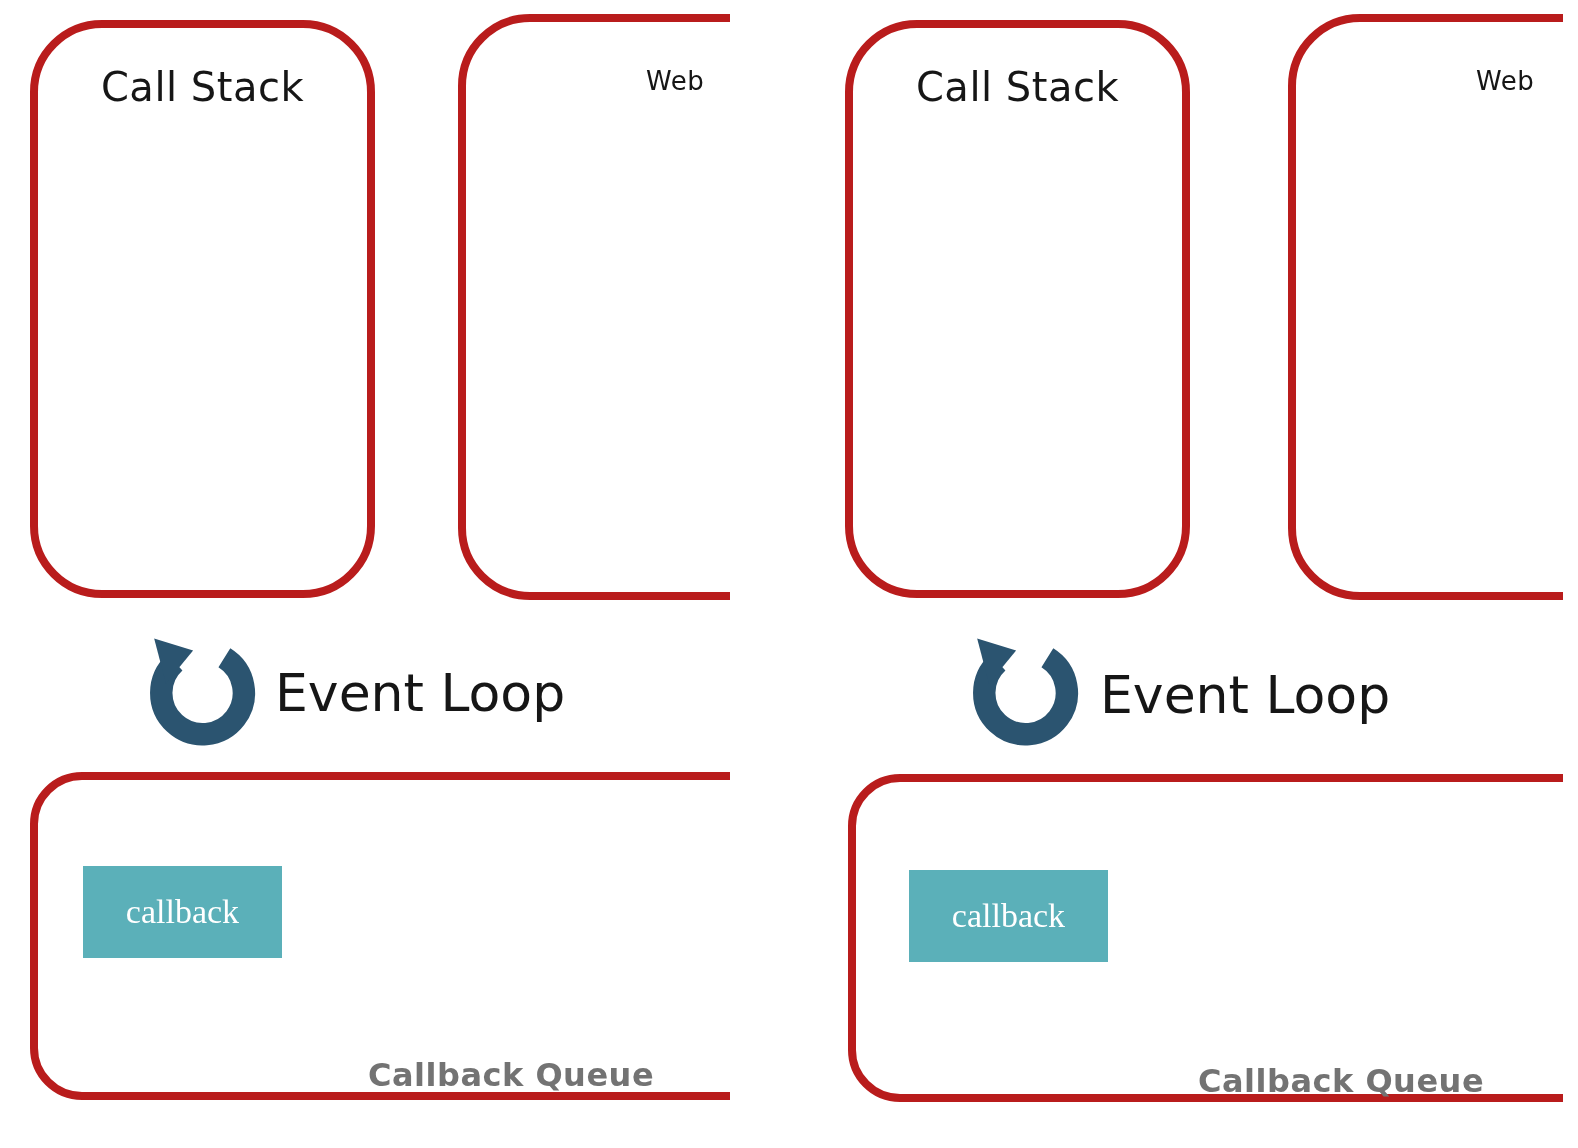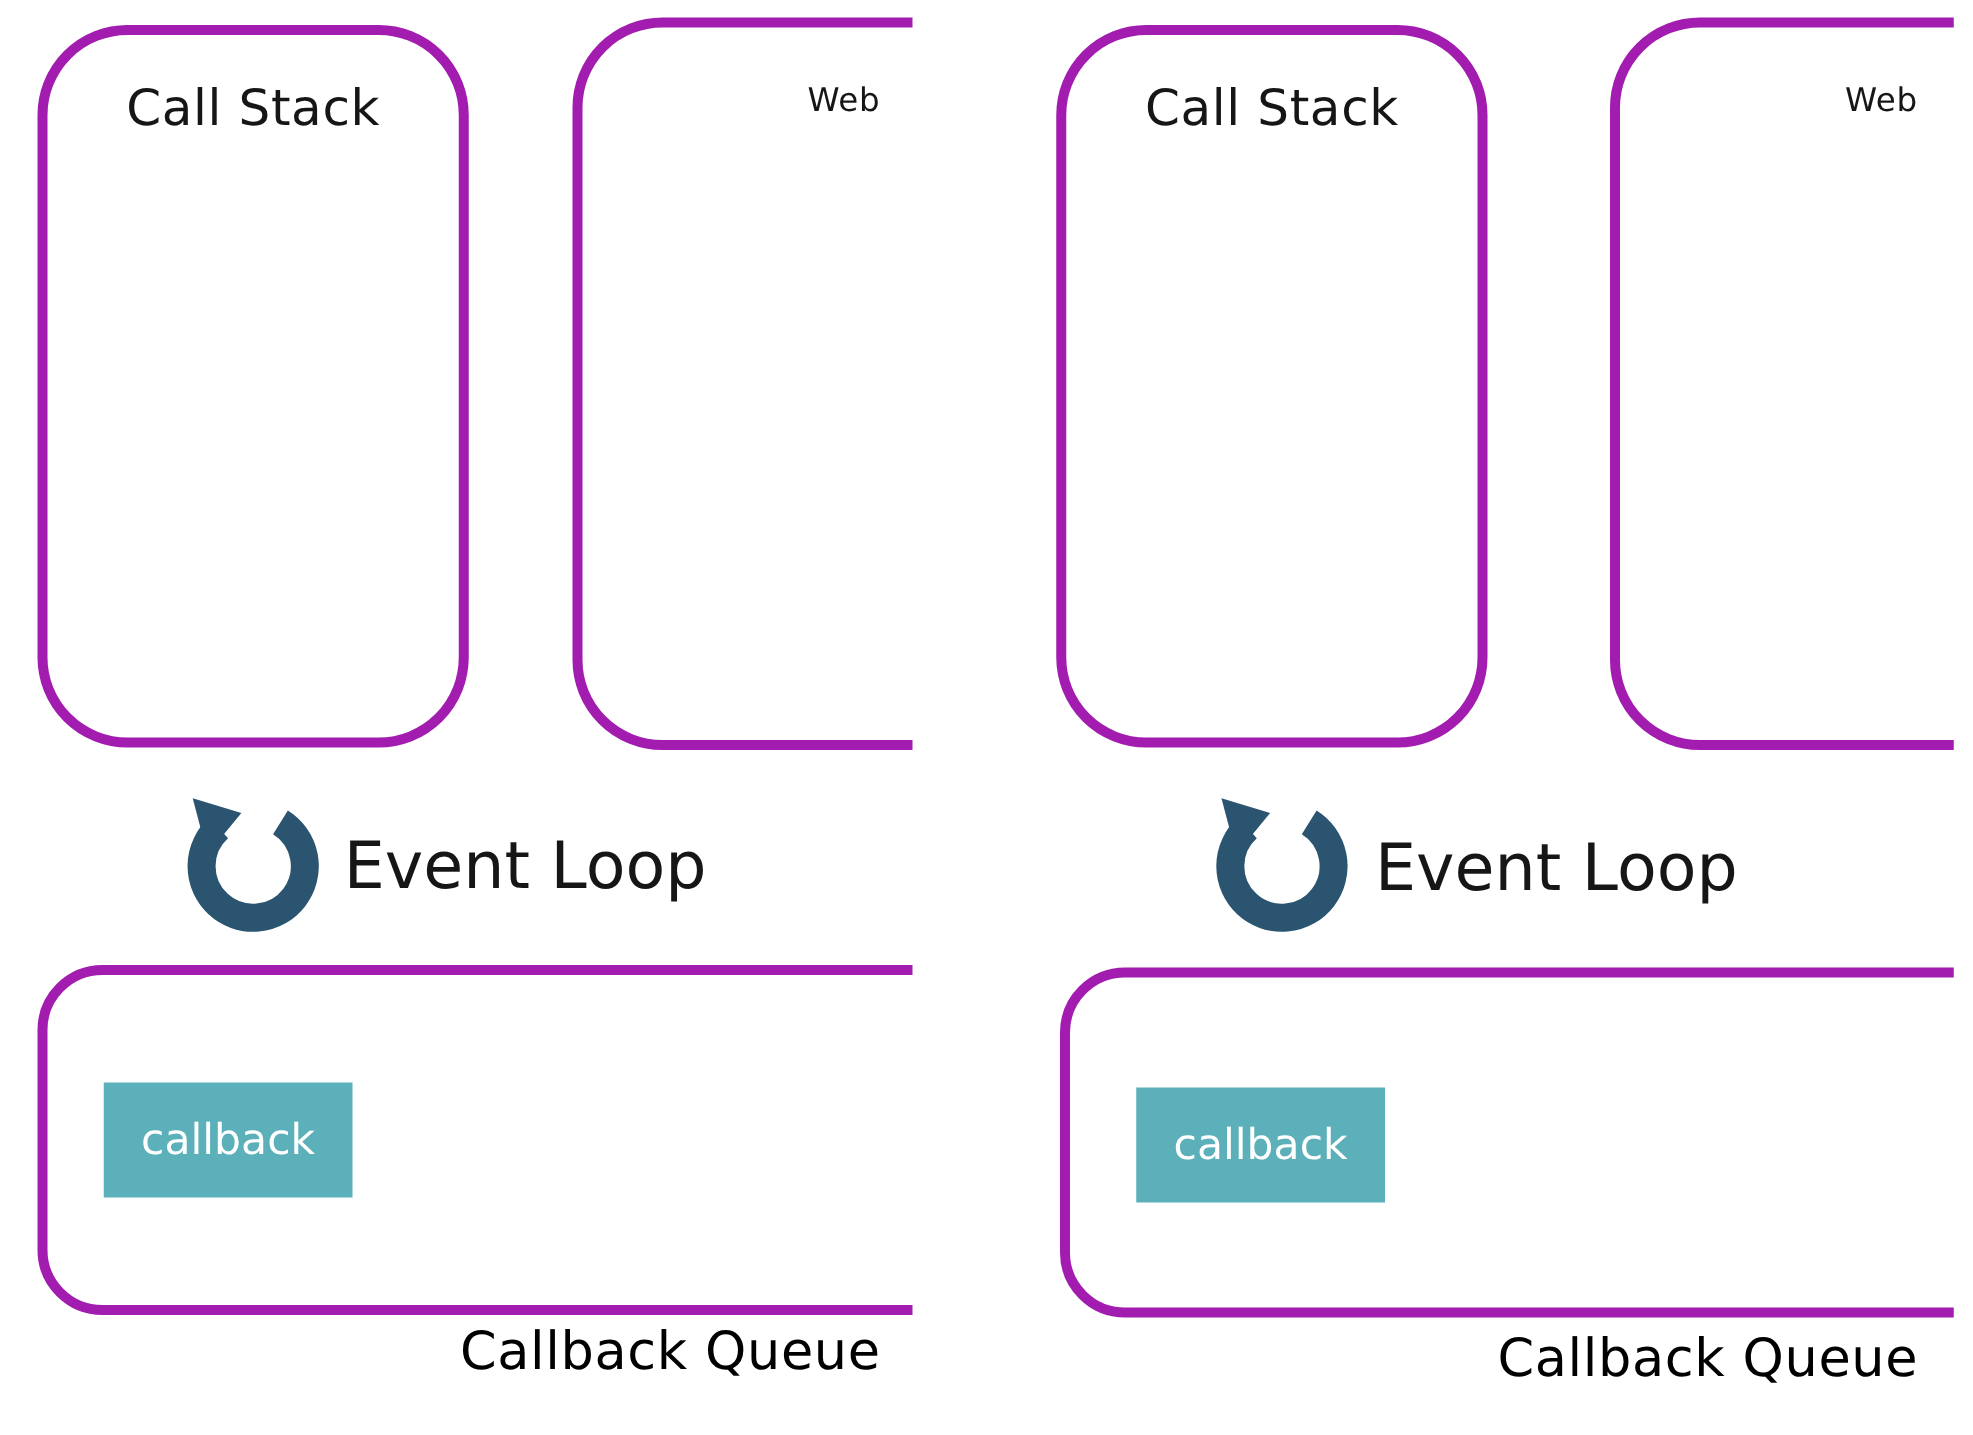--- a/index.html
+++ b/index.html
@@ -17,7 +17,7 @@
 
   .box{
     position:absolute;
-    border:8px solid #a21caf;
+    border:8px solid #b91c1c;
     background:#ffffff;
     box-sizing:border-box;
   }

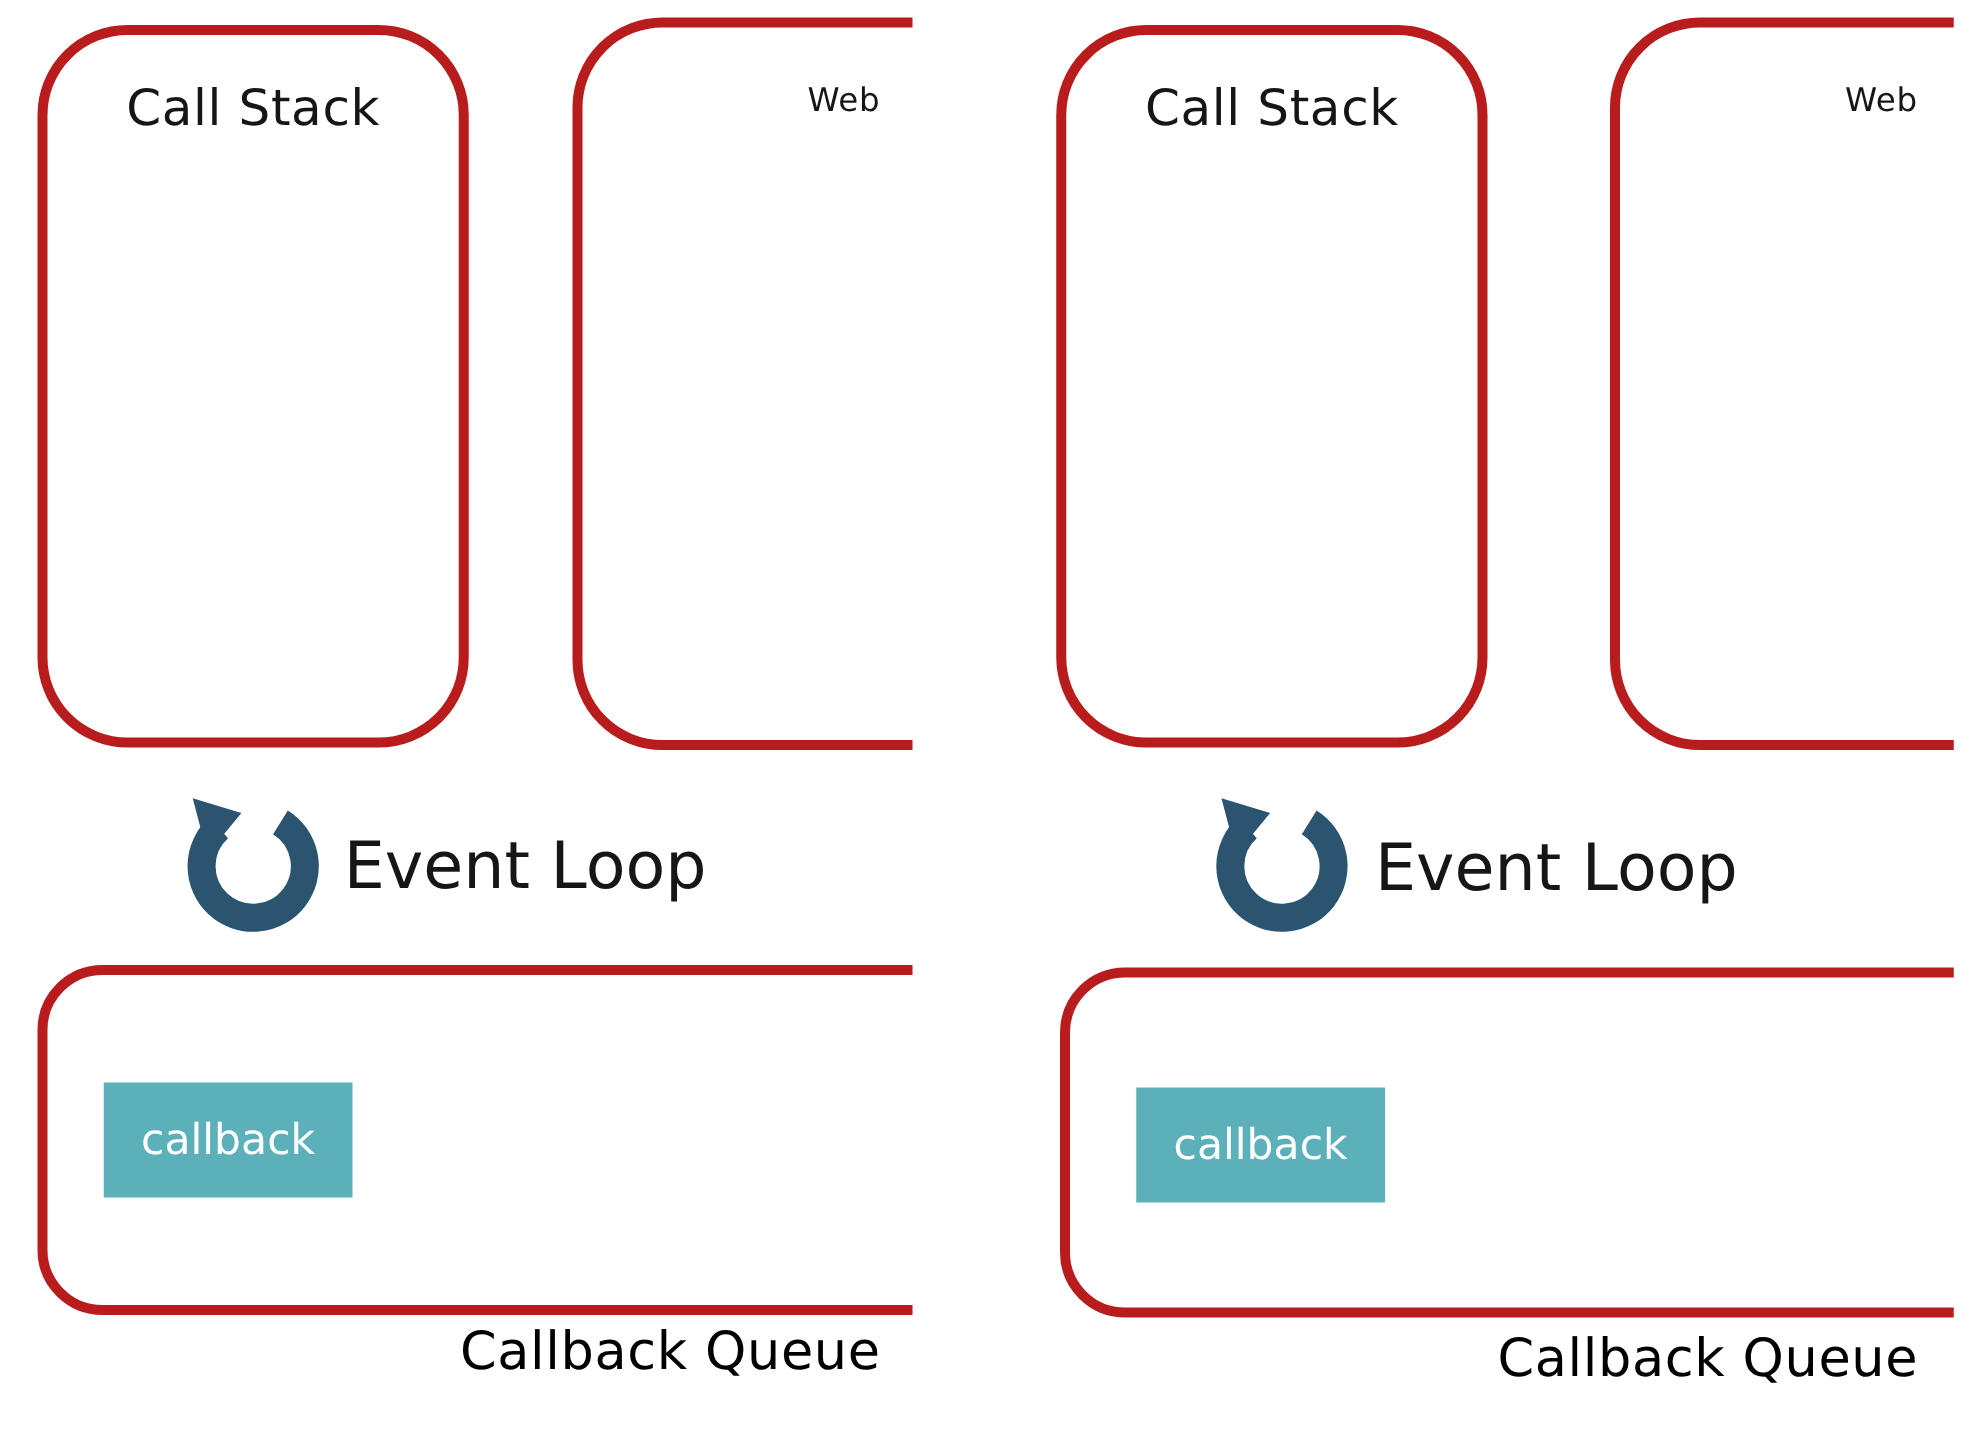--- a/index.html
+++ b/index.html
@@ -23,7 +23,7 @@
   }
   .stack-box{width:345px;height:578px;border-radius:72px;}
   .web-box{width:640px;height:586px;border-radius:72px;}
-  .queue-box{height:280px;border-radius:52px;}
+  .queue-box{height:328px;border-radius:52px;font-family:Liberation Serif, serif;}
 
   .box-title{
     position:absolute;

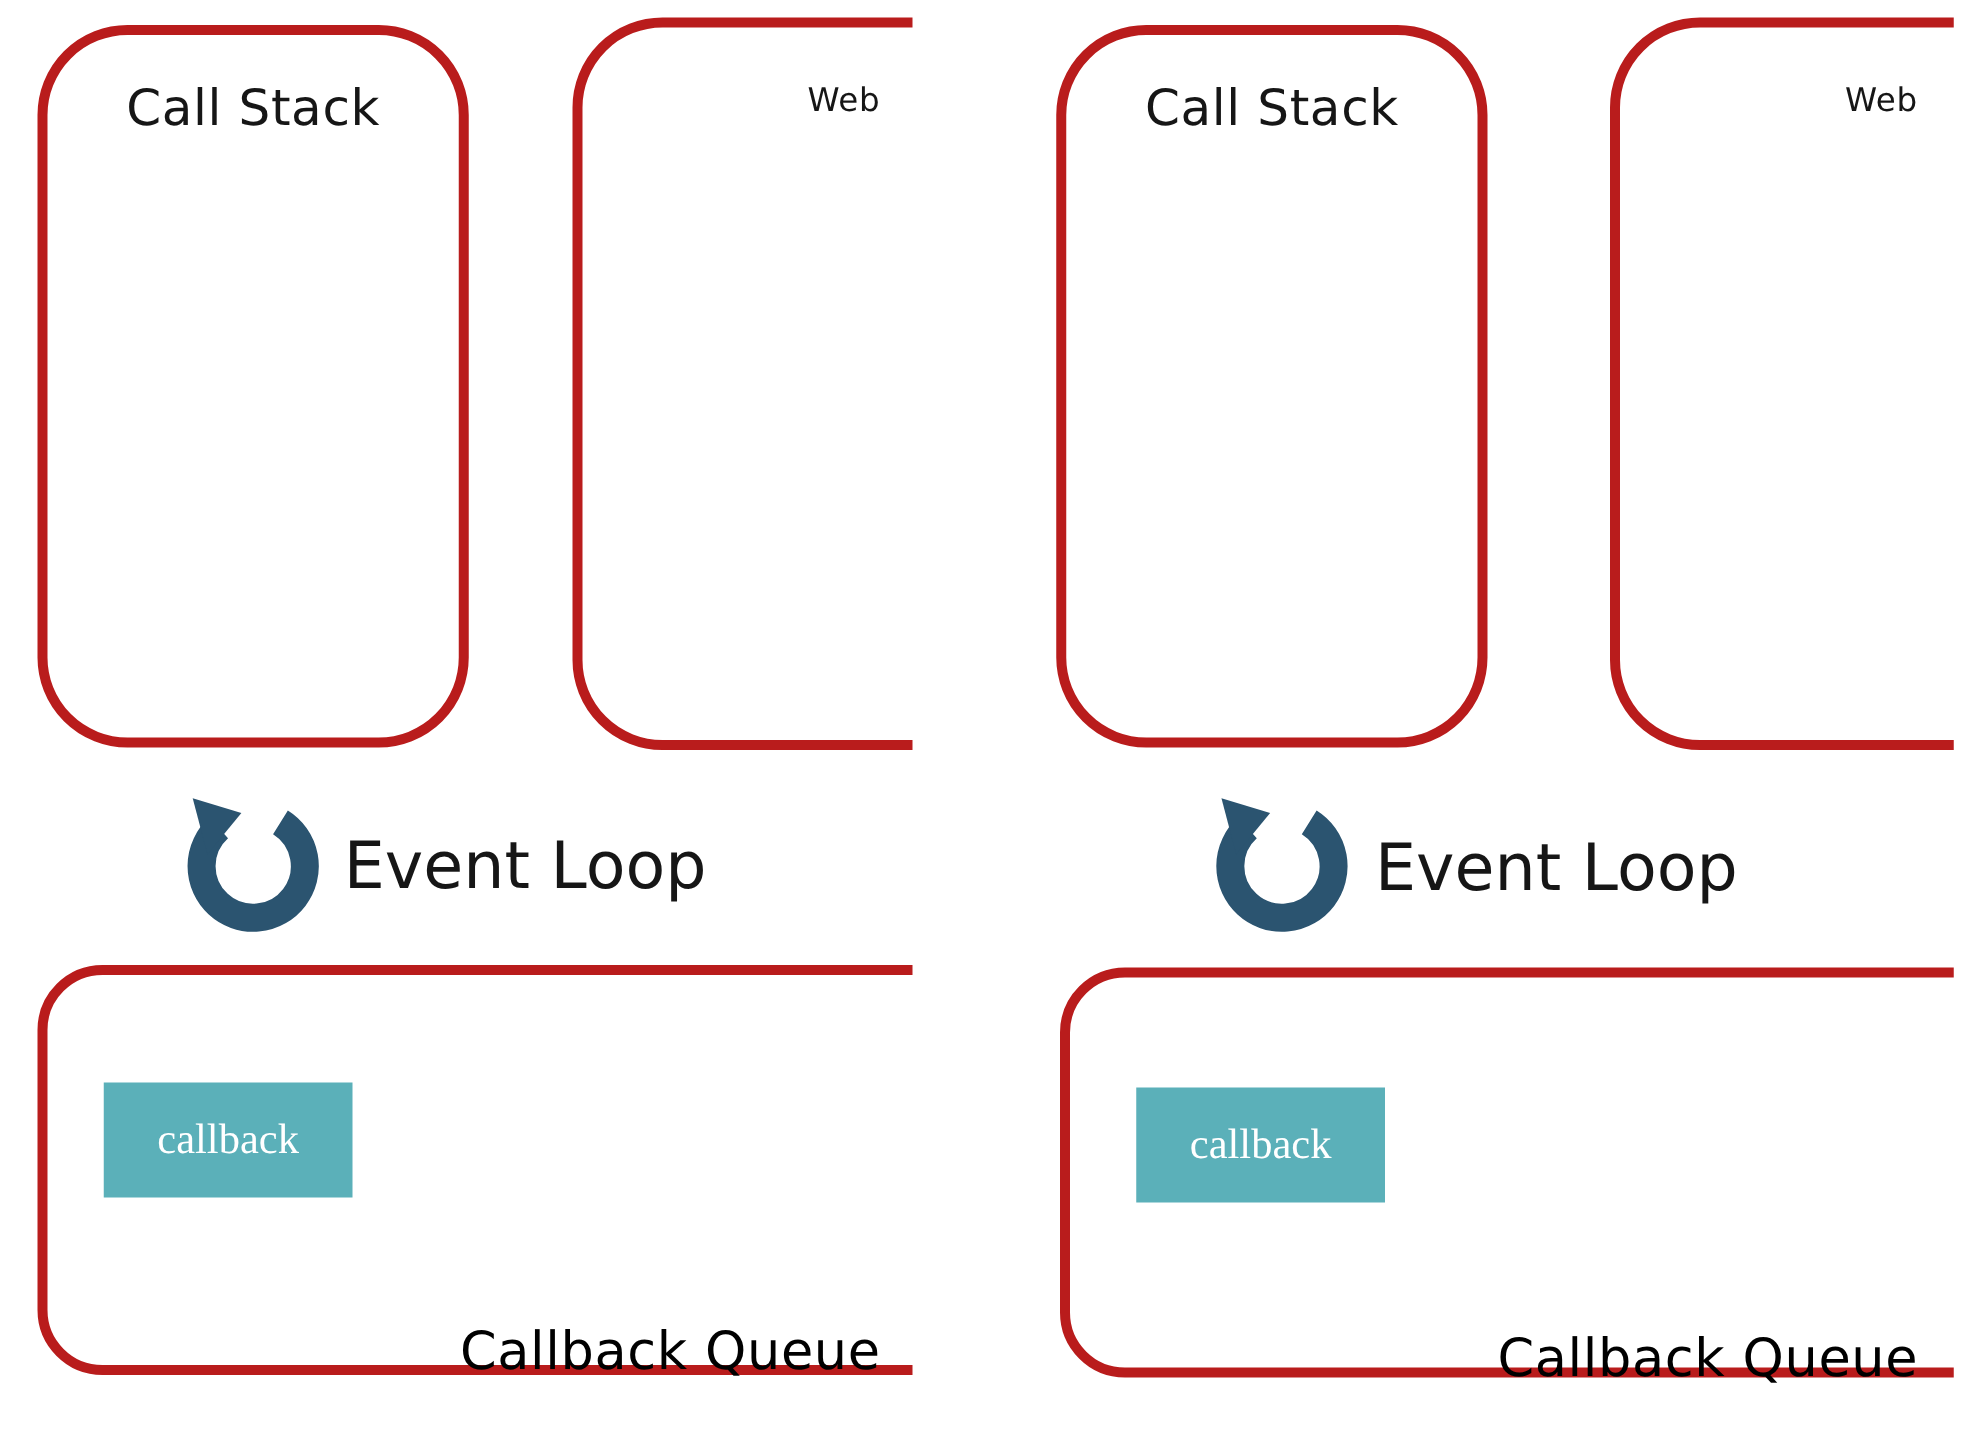--- a/index.html
+++ b/index.html
@@ -48,7 +48,7 @@
   .loop-icon{position:absolute;width:118px;height:118px;}
   .loop-label{position:absolute;font-size:52px;white-space:nowrap;color:#161616;}
 
-  .queue-caption{position:absolute;font-size:42px;letter-spacing:0.5px;white-space:nowrap;color:#000000;}
+  .queue-caption{position:absolute;font-size:32px;letter-spacing:0.5px;white-space:nowrap;color:#737373;font-weight:bold;}
 </style>
 </head>
 <body>

